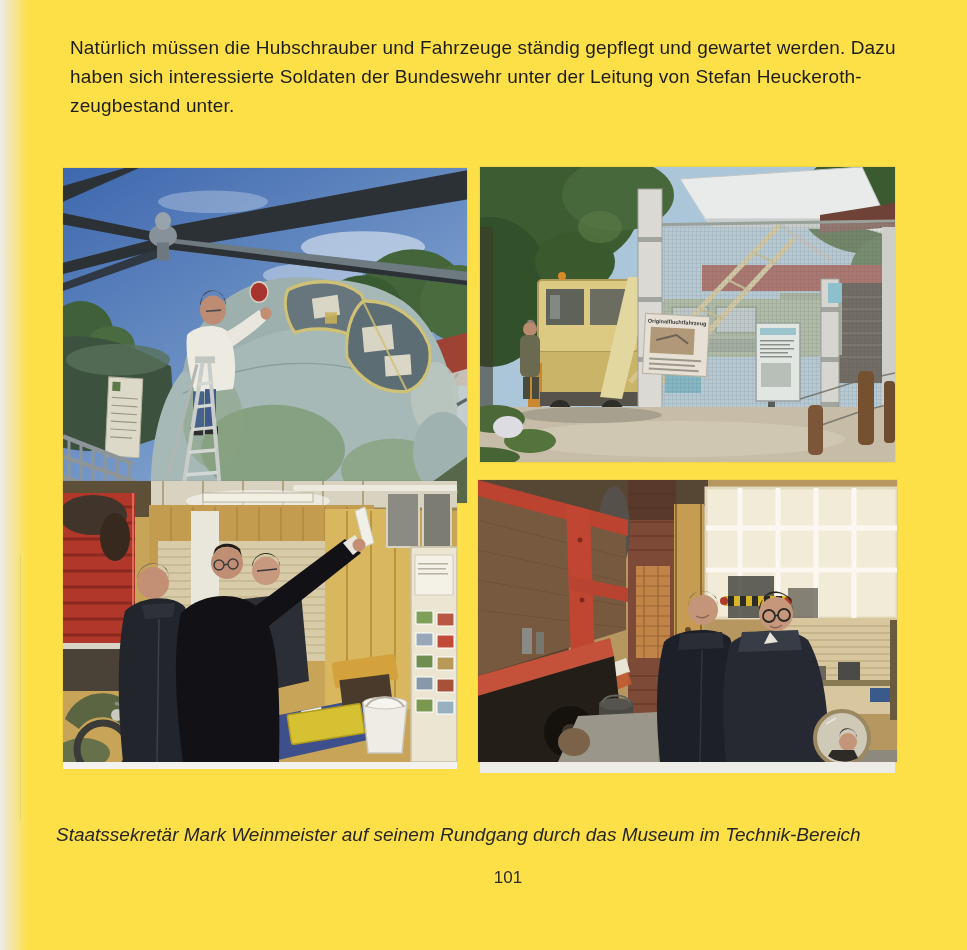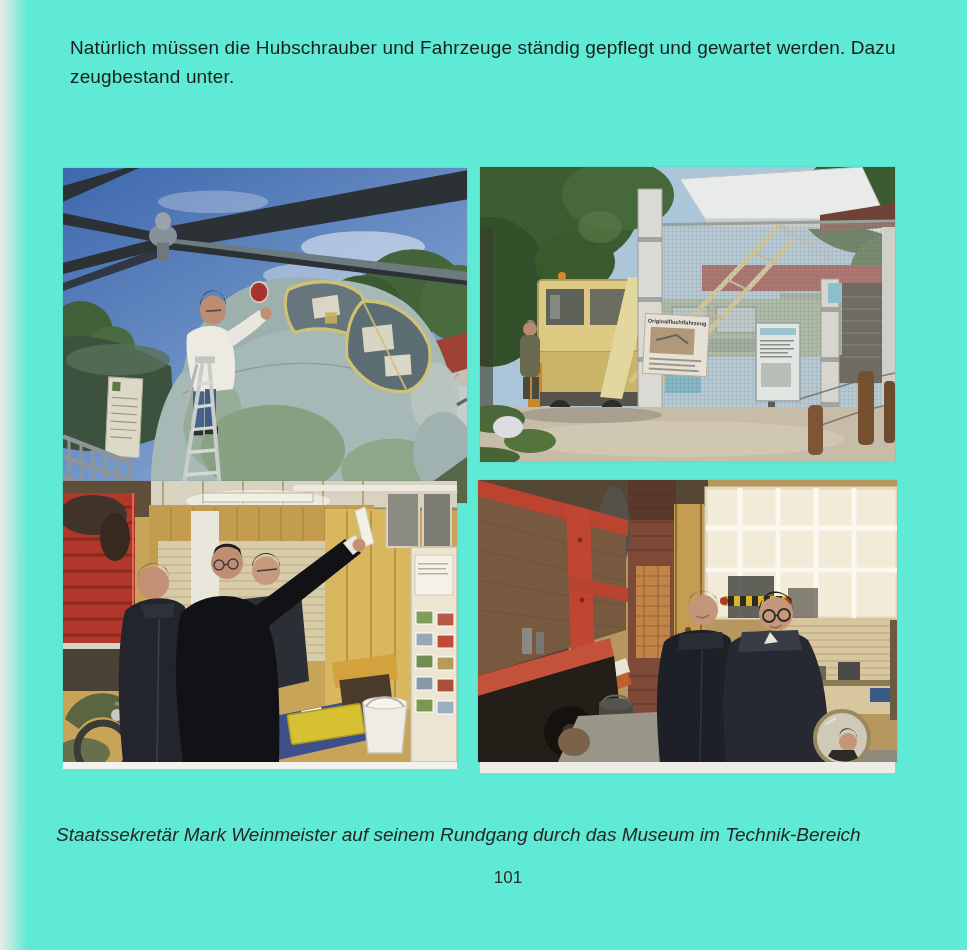--- a/index.html
+++ b/index.html
@@ -5,7 +5,7 @@
   html,body{margin:0;padding:0;background:#fbfaf7;}
   .page{
     position:relative;width:967px;height:950px;overflow:hidden;
-    background:#5eead4;font-family:"Liberation Sans",sans-serif;color:#1e1e1e;text-decoration:underline;
+    background:#fde047;font-family:"Liberation Sans",sans-serif;color:#1e1e1e;text-decoration:underline;
   }
   .edge-shade{position:absolute;left:0;top:0;width:28px;height:950px;
     background:linear-gradient(to right,#ecebe7,rgba(251,250,247,0));pointer-events:none;}

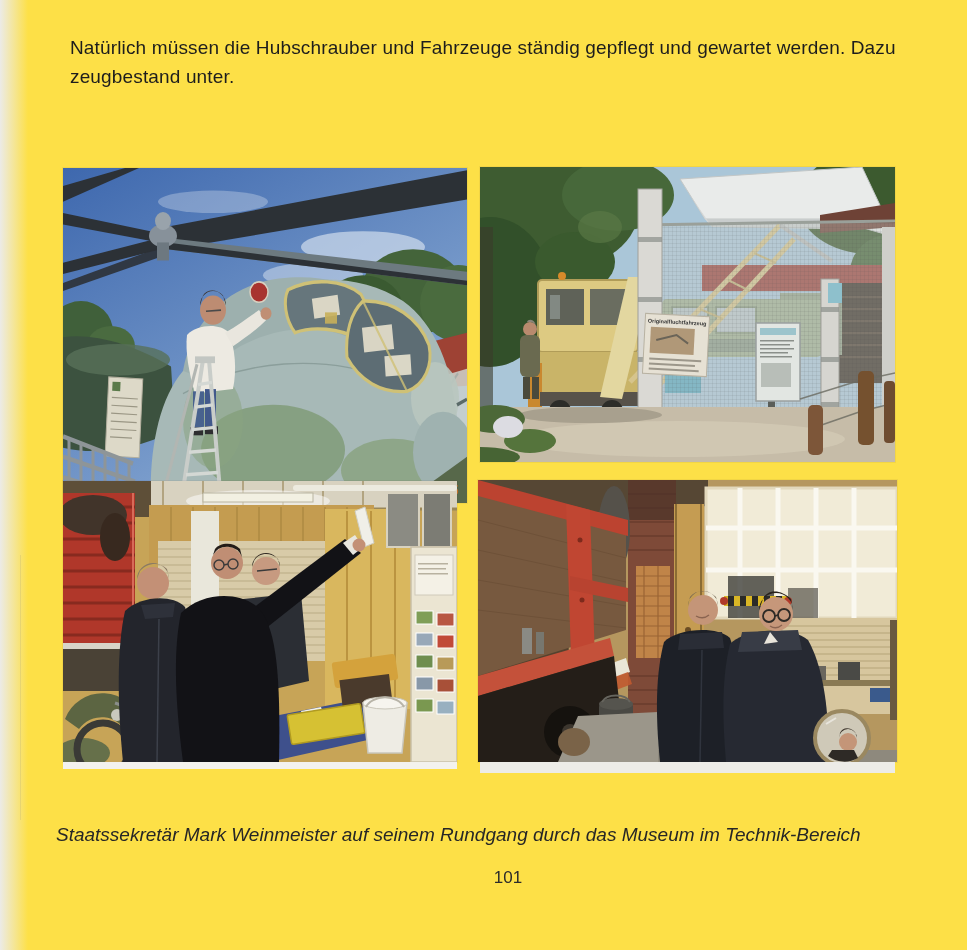--- a/index.html
+++ b/index.html
@@ -30,6 +30,7 @@
 
   <div class="intro">
     <div class="line">Natürlich müssen die Hubschrauber und Fahrzeuge ständig gepflegt und gewartet werden. Dazu</div>
+    <div class="line">haben sich interessierte Soldaten der Bundeswehr unter der Leitung von Stefan Heuckeroth-</div>
     <div class="line">zeugbestand unter.</div>
   </div>
 

